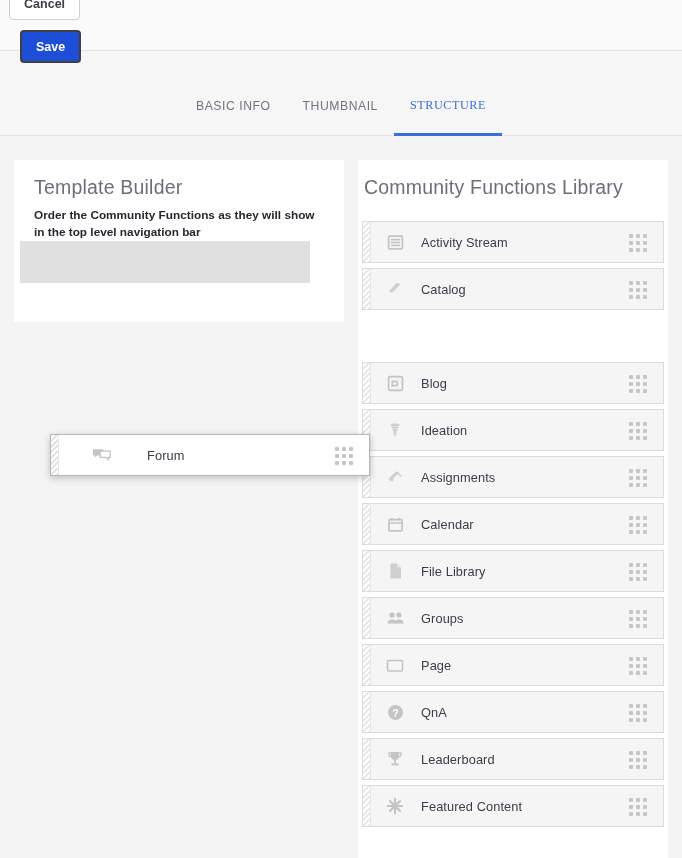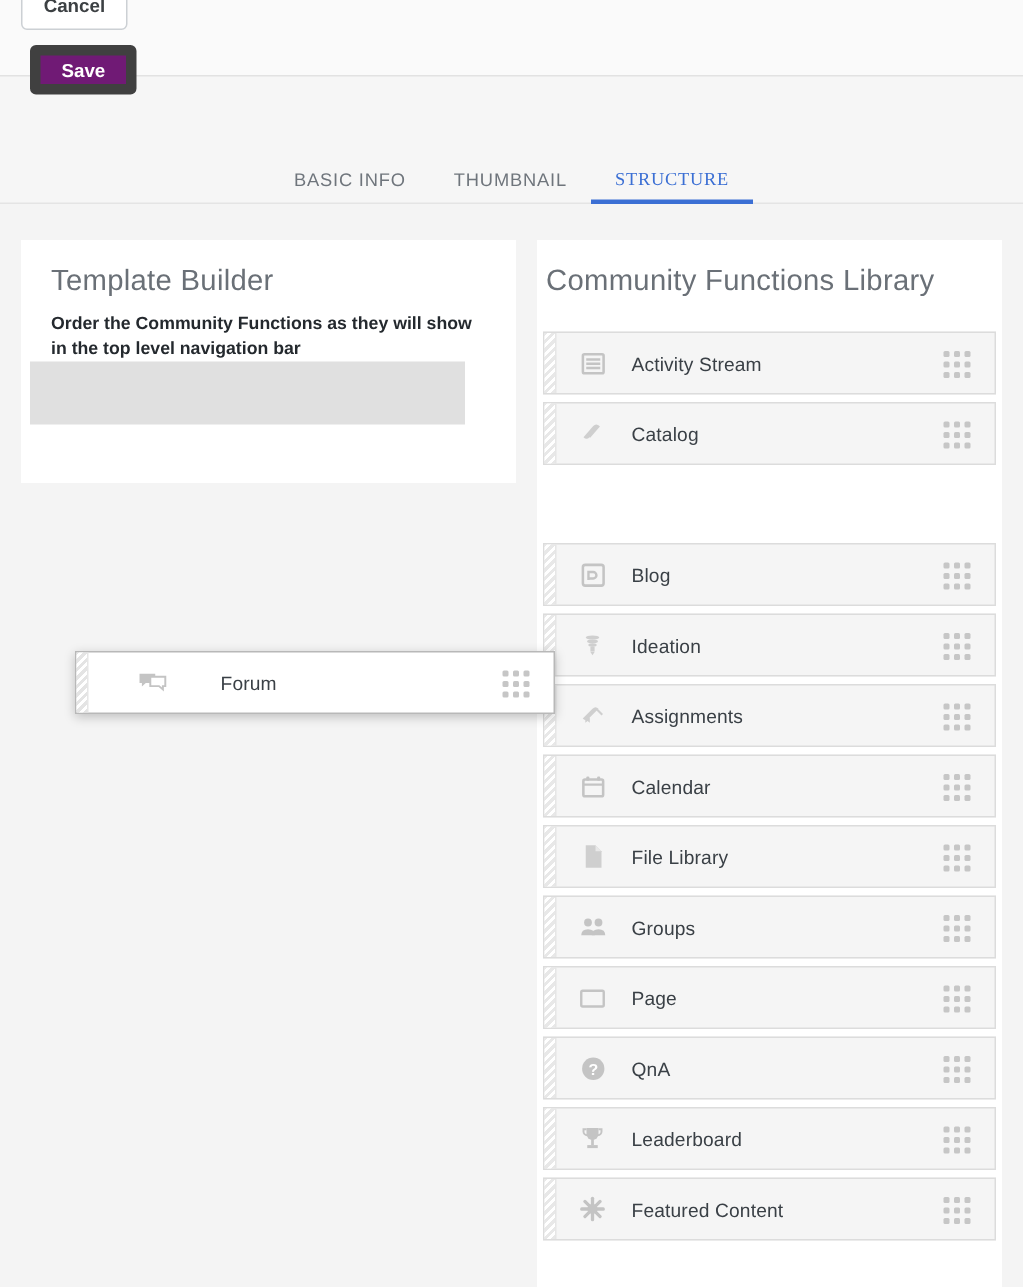--- a/index.html
+++ b/index.html
@@ -33,7 +33,7 @@
     display:flex; align-items:center; justify-content:center;
   }
   .btn-cancel{ background:#fff; border:1px solid #ccd0d4; color:#3c4043; }
-  .btn-save{ background:#701a75; border:7px solid #404040; color:#fff;margin-left:12px; }
+  .btn-save{ background:#1d4ed8; border:2px solid #404040; color:#fff;margin-left:12px; }
 
   
   .tabbar{

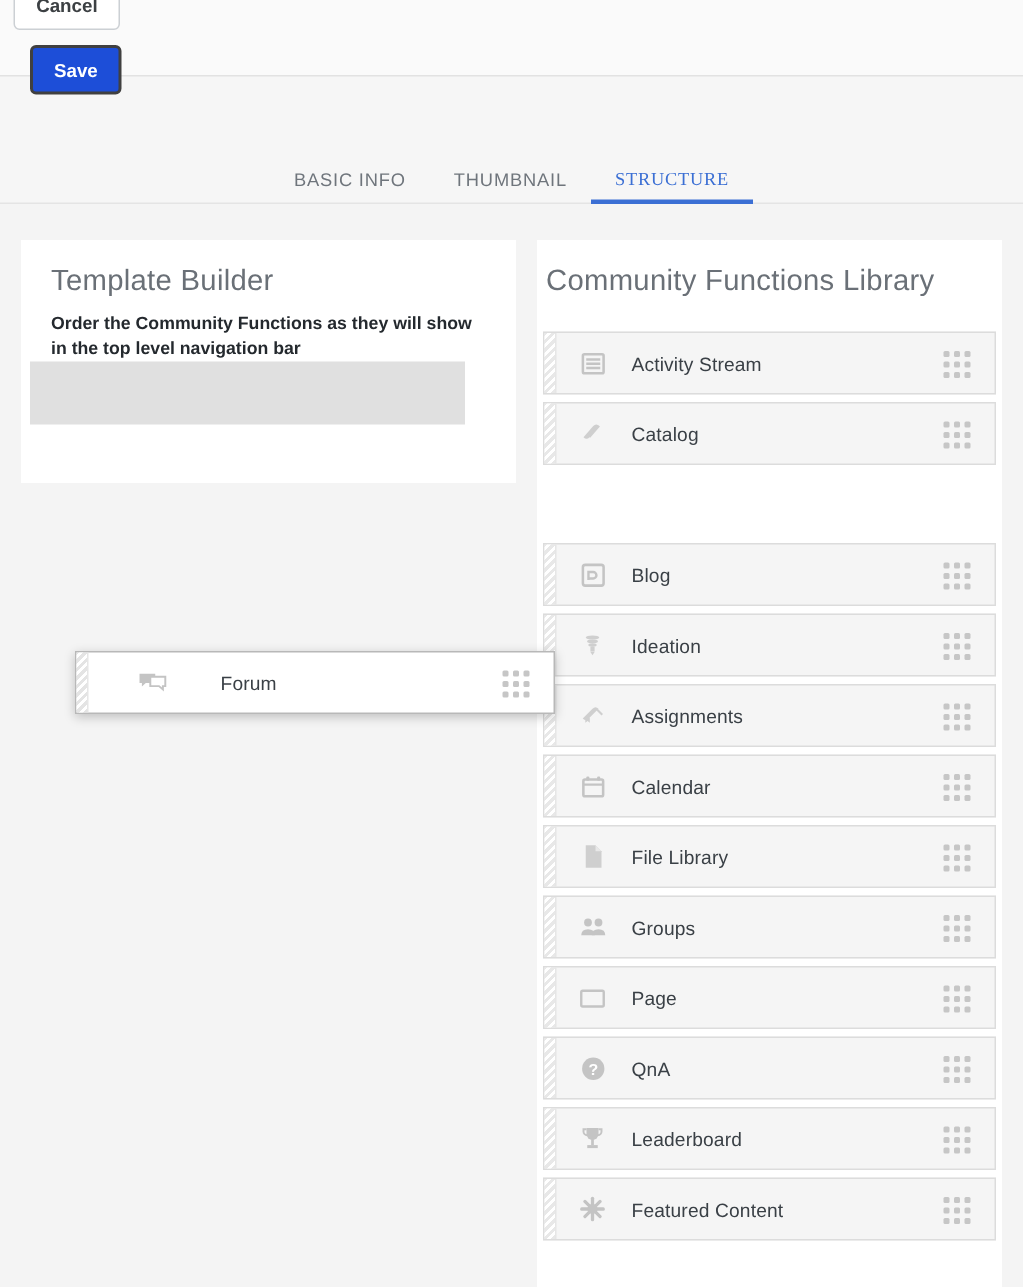--- a/index.html
+++ b/index.html
@@ -44,7 +44,7 @@
   }
   .tab{
     font-size:12.2px; letter-spacing:.55px;
-    color:#6f757c; padding:0 16px 6px 16px;
+    color:#6f757c; padding:0 16px 20px 16px;
     cursor:pointer; position:relative;
     border-bottom:3px solid transparent;
     margin-bottom:-1px;

